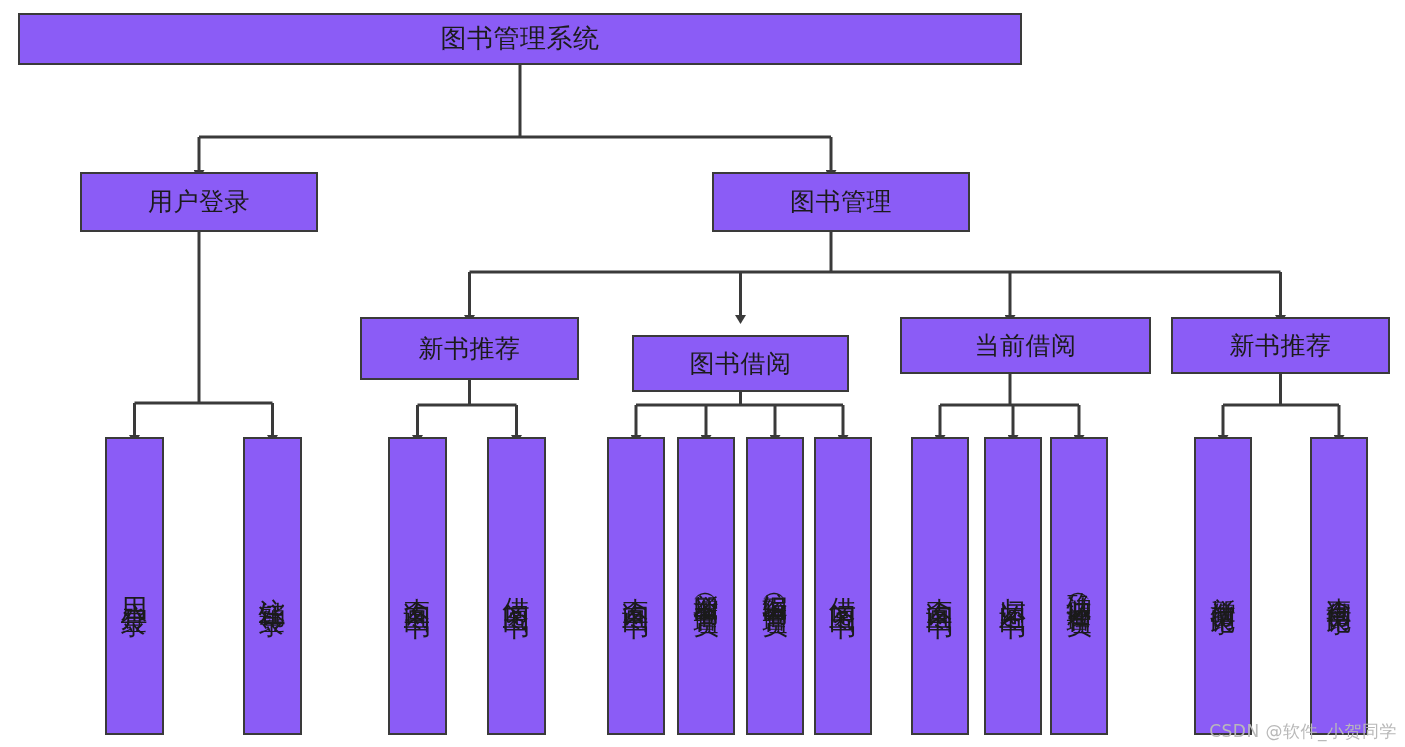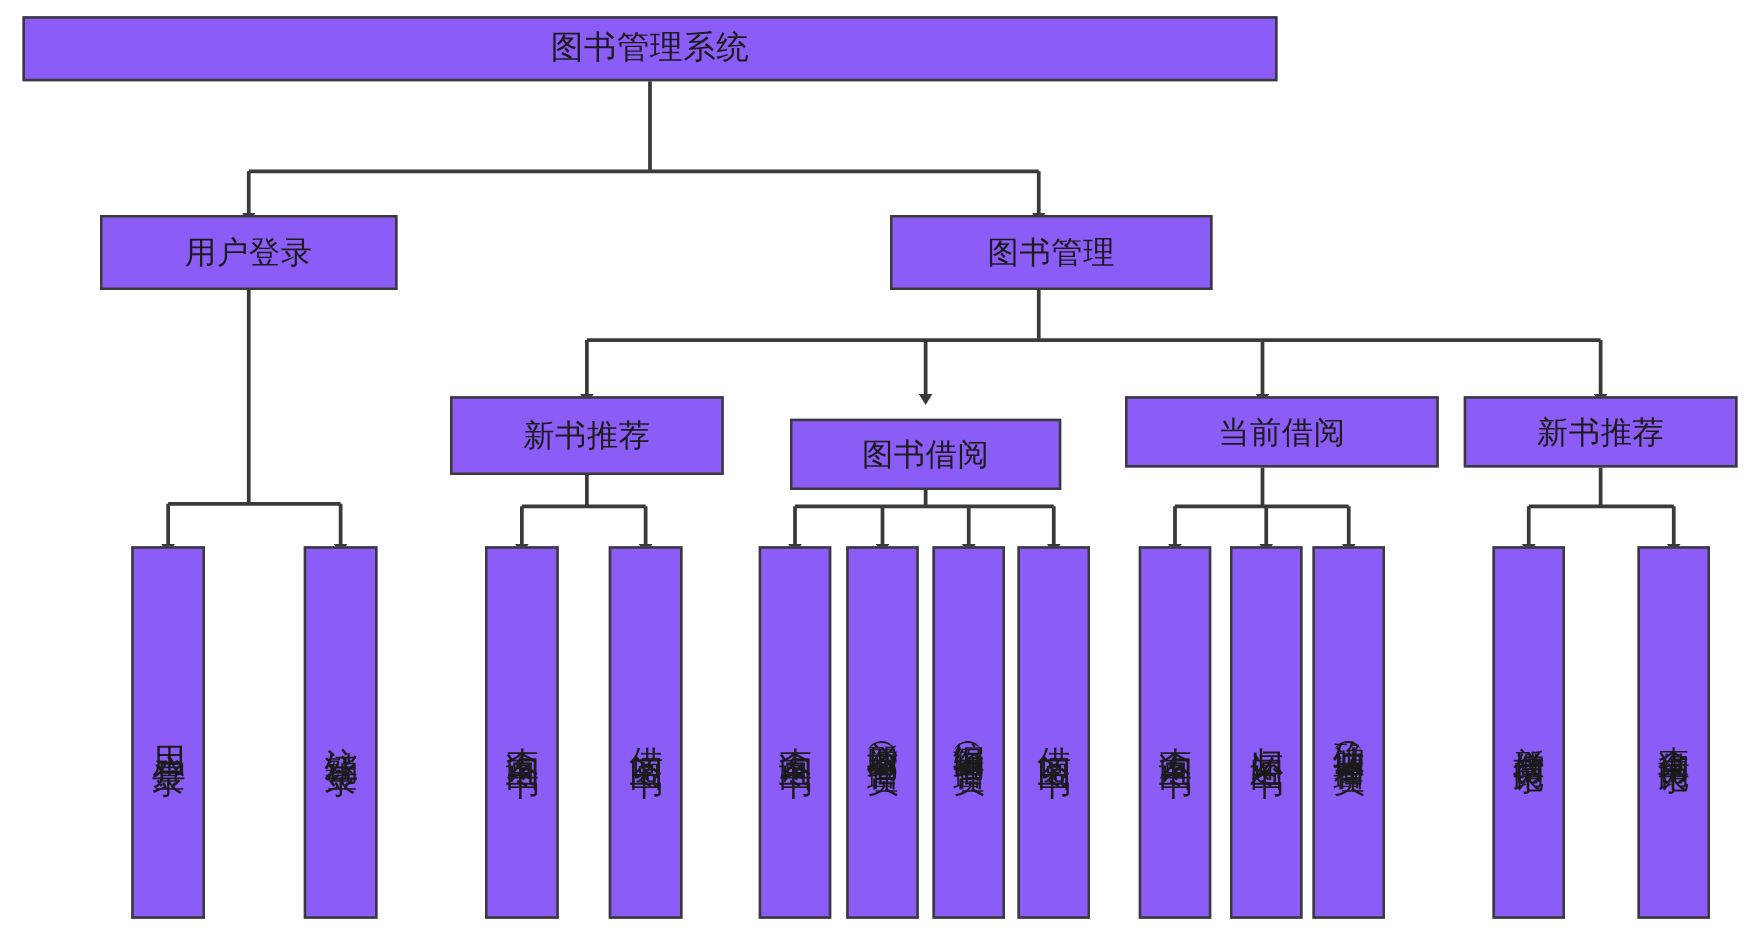--- a/index.html
+++ b/index.html
@@ -191,6 +191,7 @@
       </div>
     </div>
 
+  <div id="watermark">CSDN @软件_小贺同学</div>
 
 </div>
 

